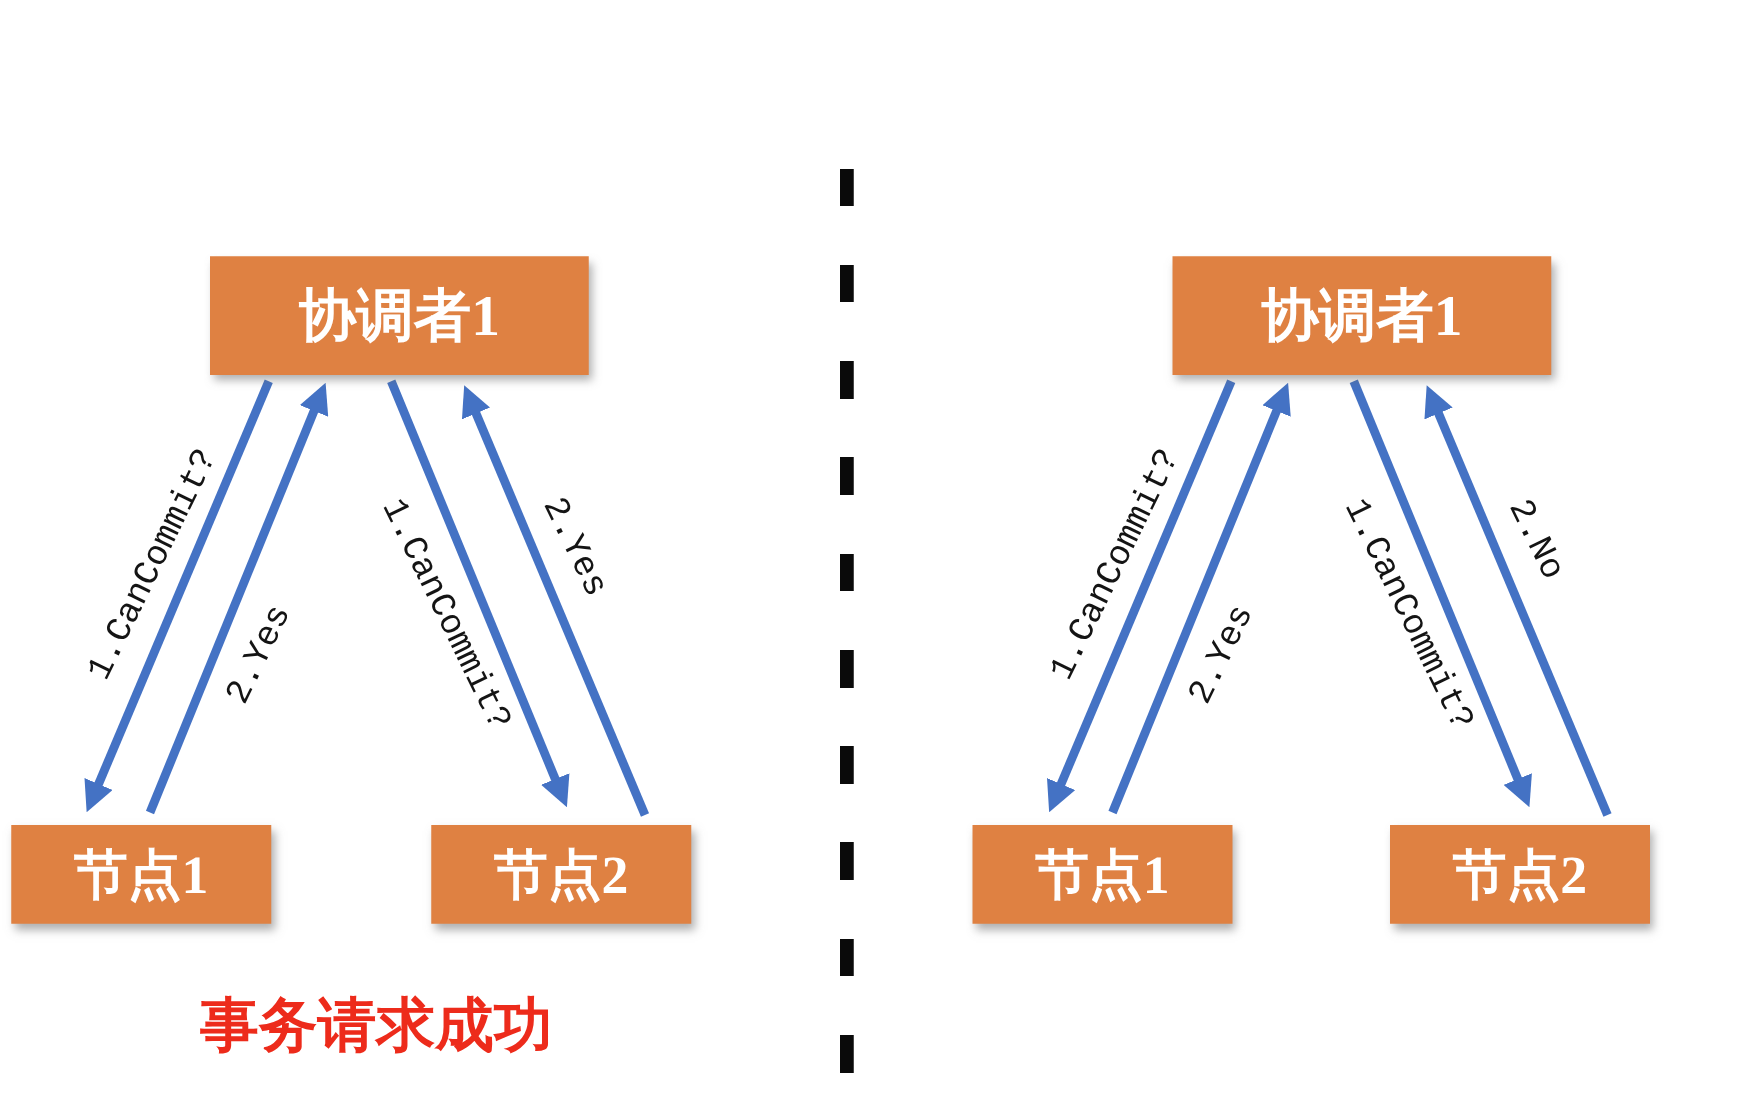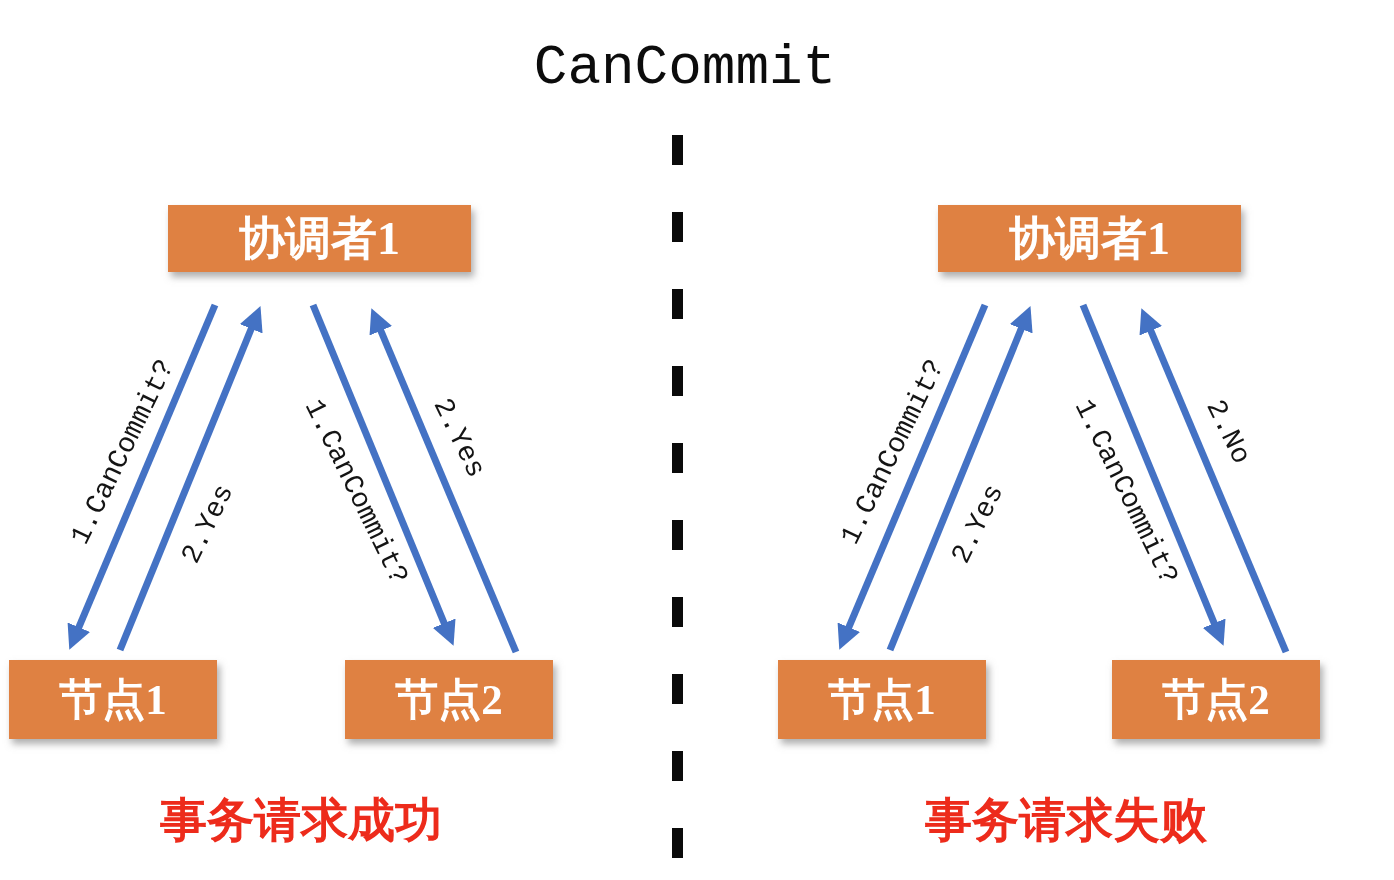--- a/index.html
+++ b/index.html
@@ -99,7 +99,6 @@
 
 <div class="canvas">
 
-  <div class="diagram-title">CanCommit</div>
 
   <div class="divider"></div>
 

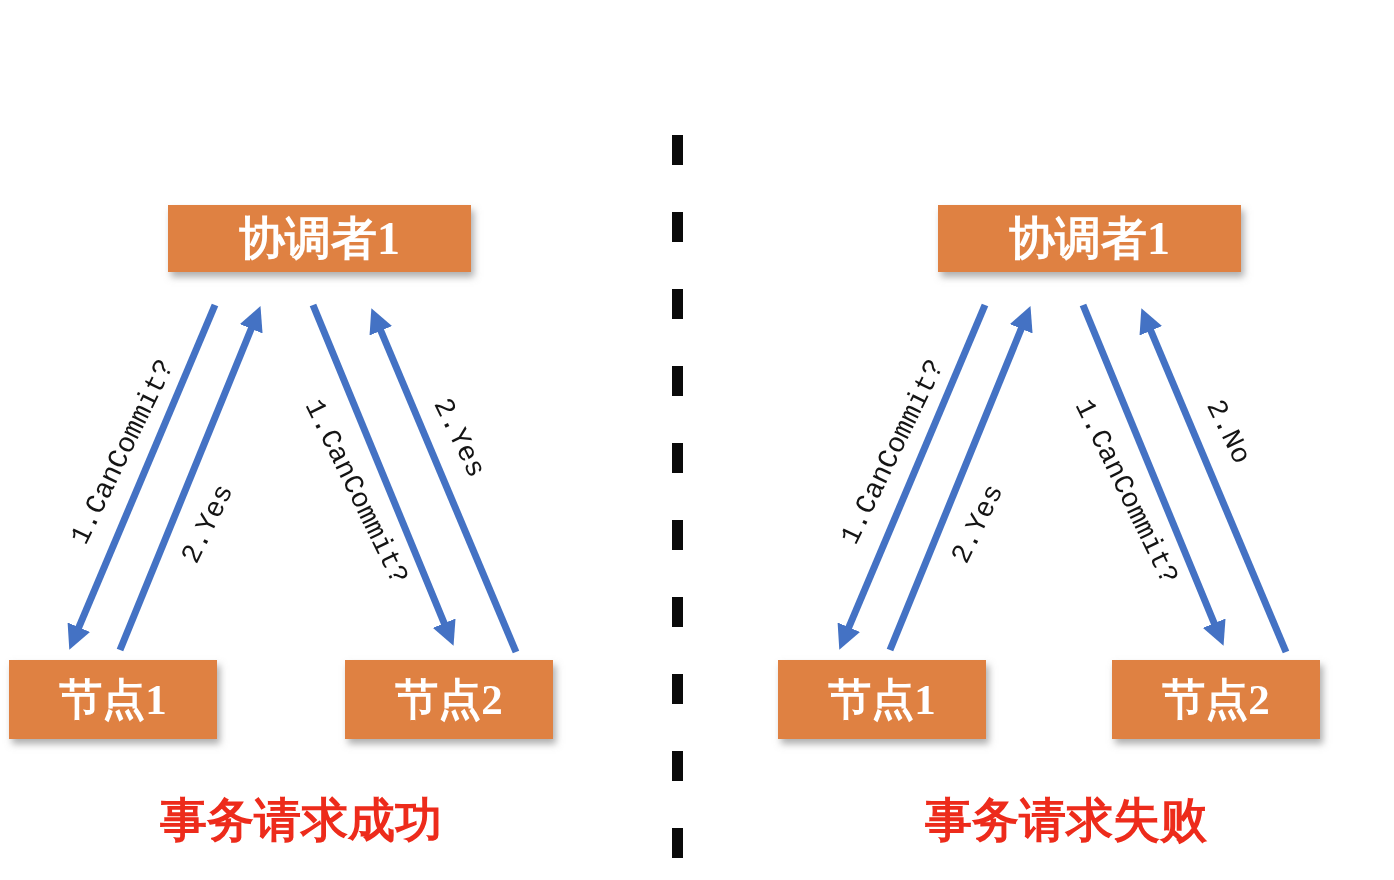--- a/index.html
+++ b/index.html
@@ -46,7 +46,7 @@
     box-shadow: 3px 5px 7px rgba(110,110,110,0.55);
     white-space: nowrap;
   }
-  .coordinator { width: 303px; height: 67px; font-size: 46px; }
+  .coordinator { width: 303px; height: 95px; font-size: 46px; }
   .node        { width: 208px; height: 79px; font-size: 43px; }
 
   .box-l-coord { left: 168px; top: 205px; }

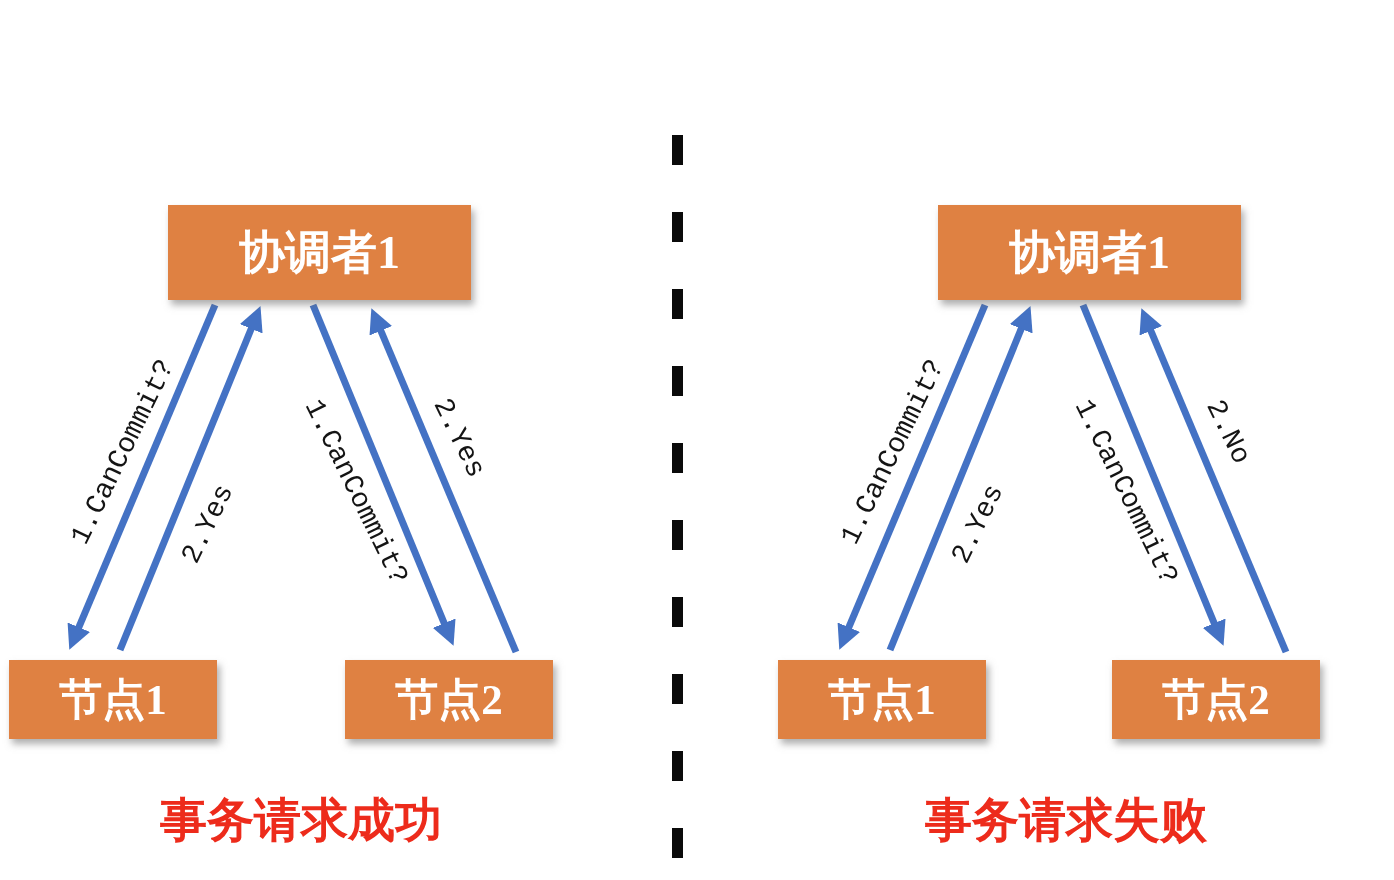--- a/index.html
+++ b/index.html
@@ -139,7 +139,6 @@
   <div class="msg-label rot-pos lab-r-n2-rep">2.No</div>
 
   <div class="caption caption-left">事务请求成功</div>
-  <div class="caption caption-right">事务请求失败</div>
 
 </div>
 

